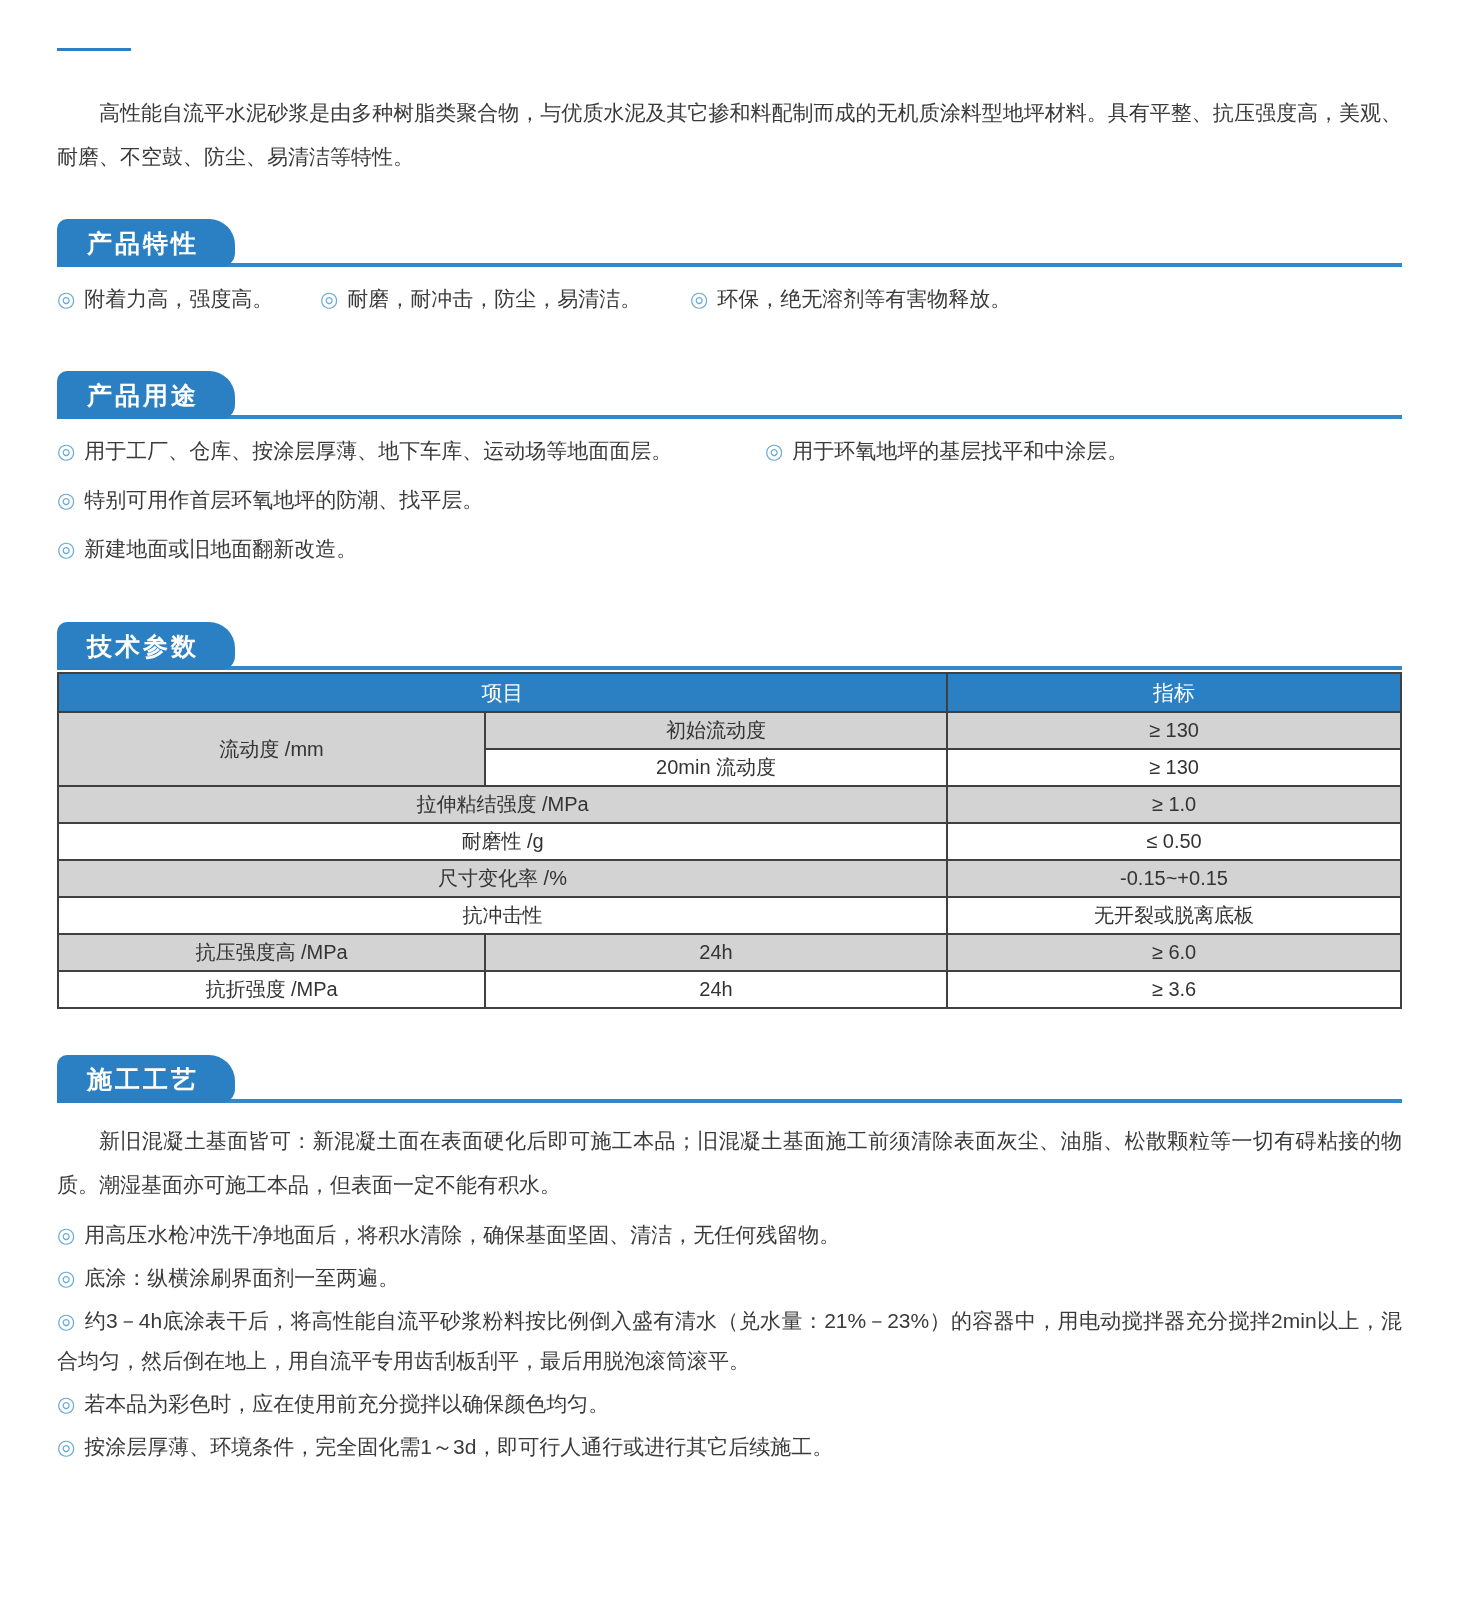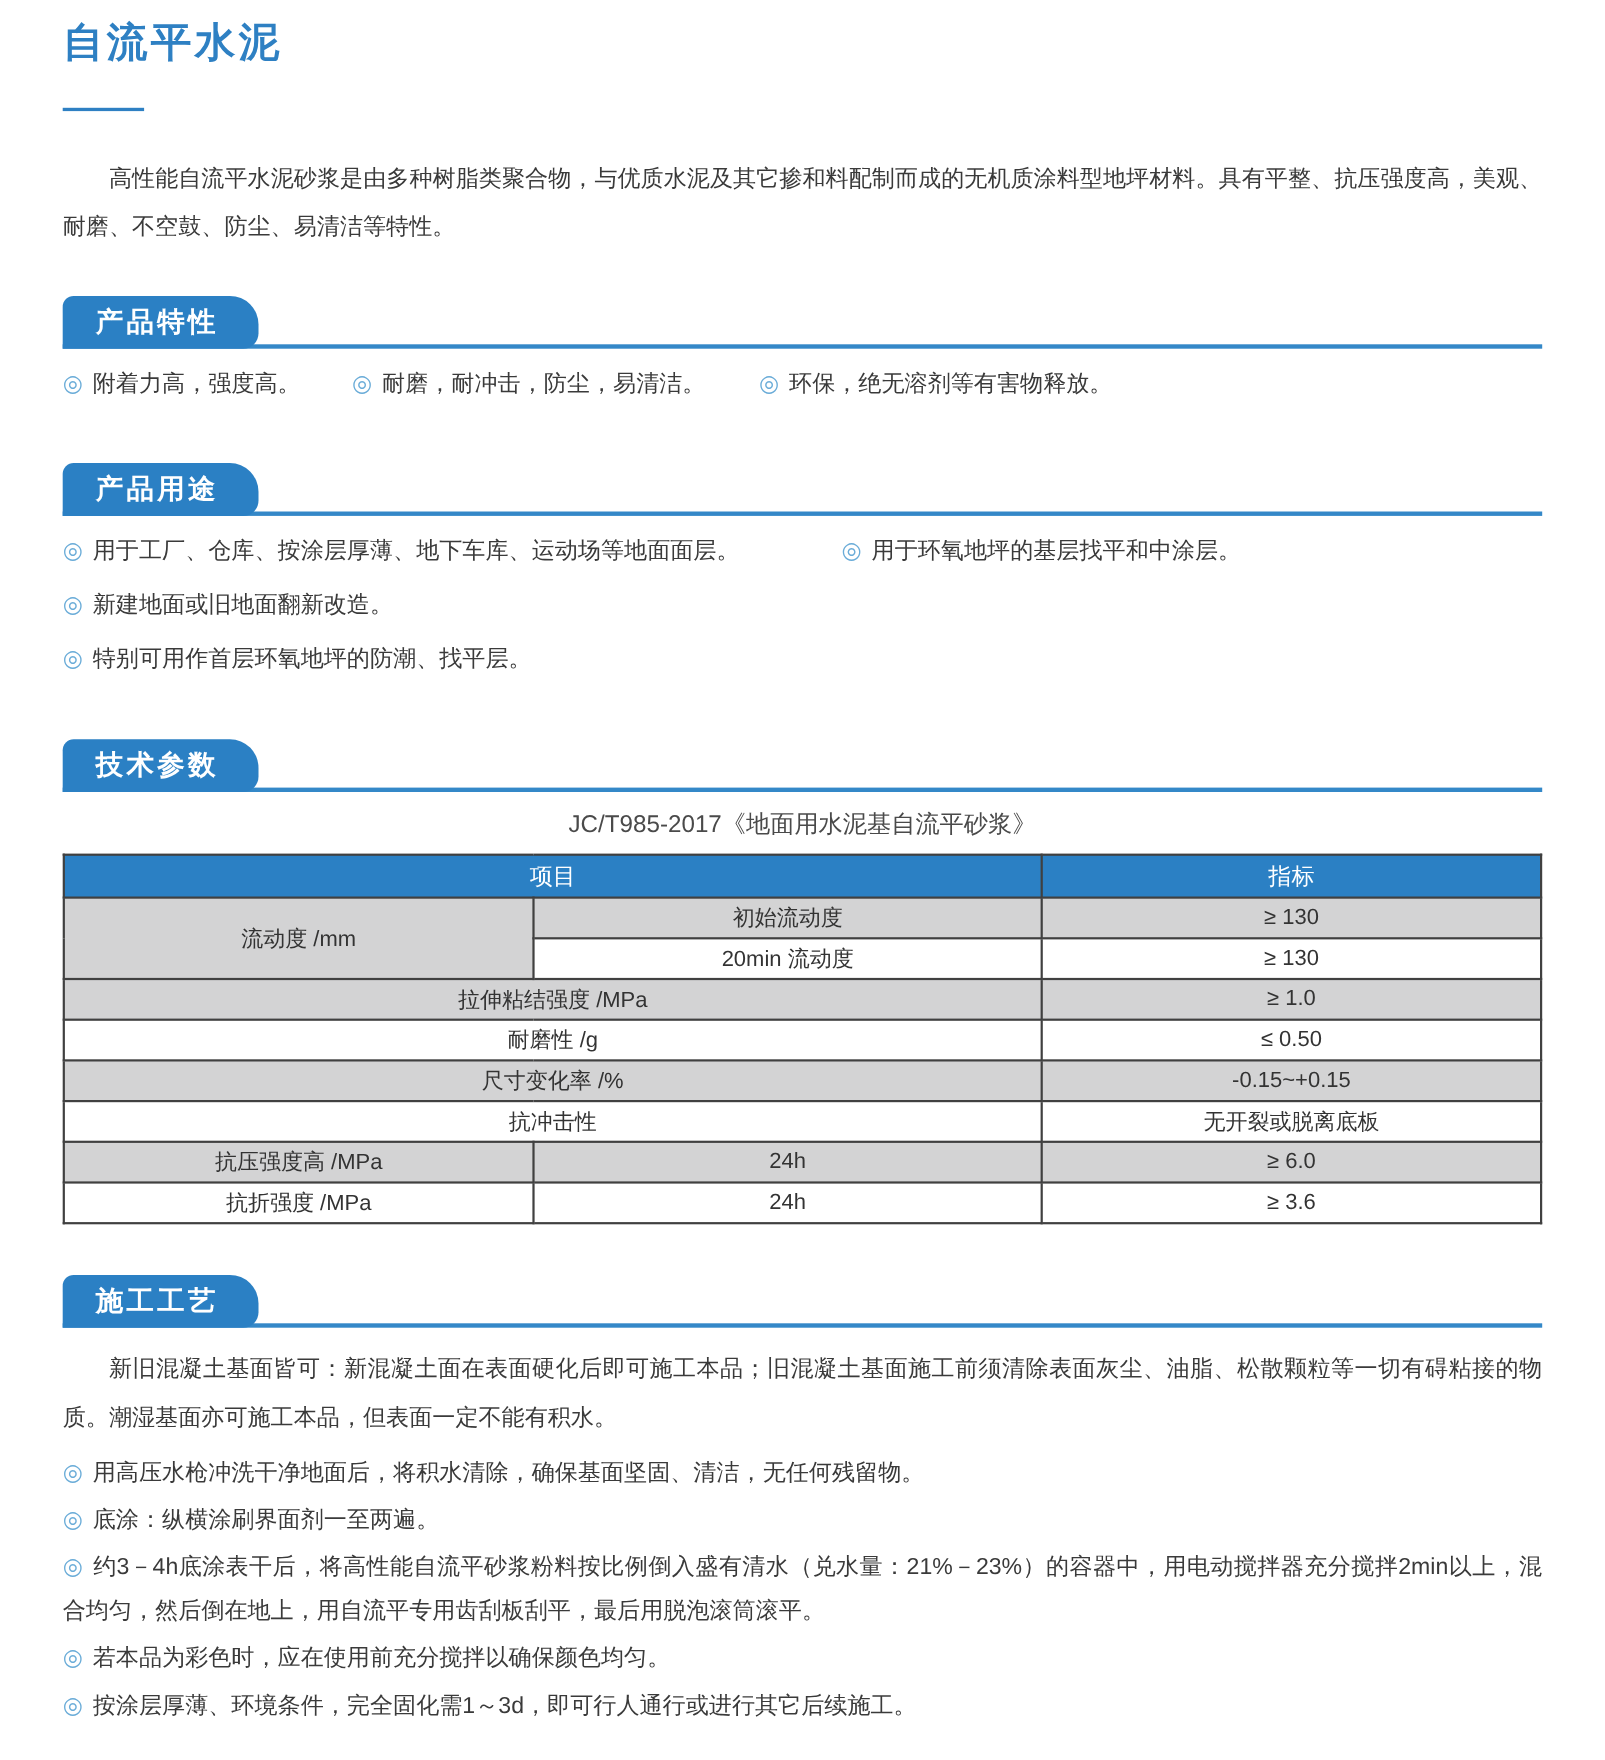--- a/index.html
+++ b/index.html
@@ -139,7 +139,6 @@
 
 <div class="page">
 
-  <h1 class="page-title">自流平水泥</h1>
   <div class="title-underline"></div>
 
   <p class="intro">高性能自流平水泥砂浆是由多种树脂类聚合物，与优质水泥及其它掺和料配制而成的无机质涂料型地坪材料。具有平整、抗压强度高，美观、耐磨、不空鼓、防尘、易清洁等特性。</p>

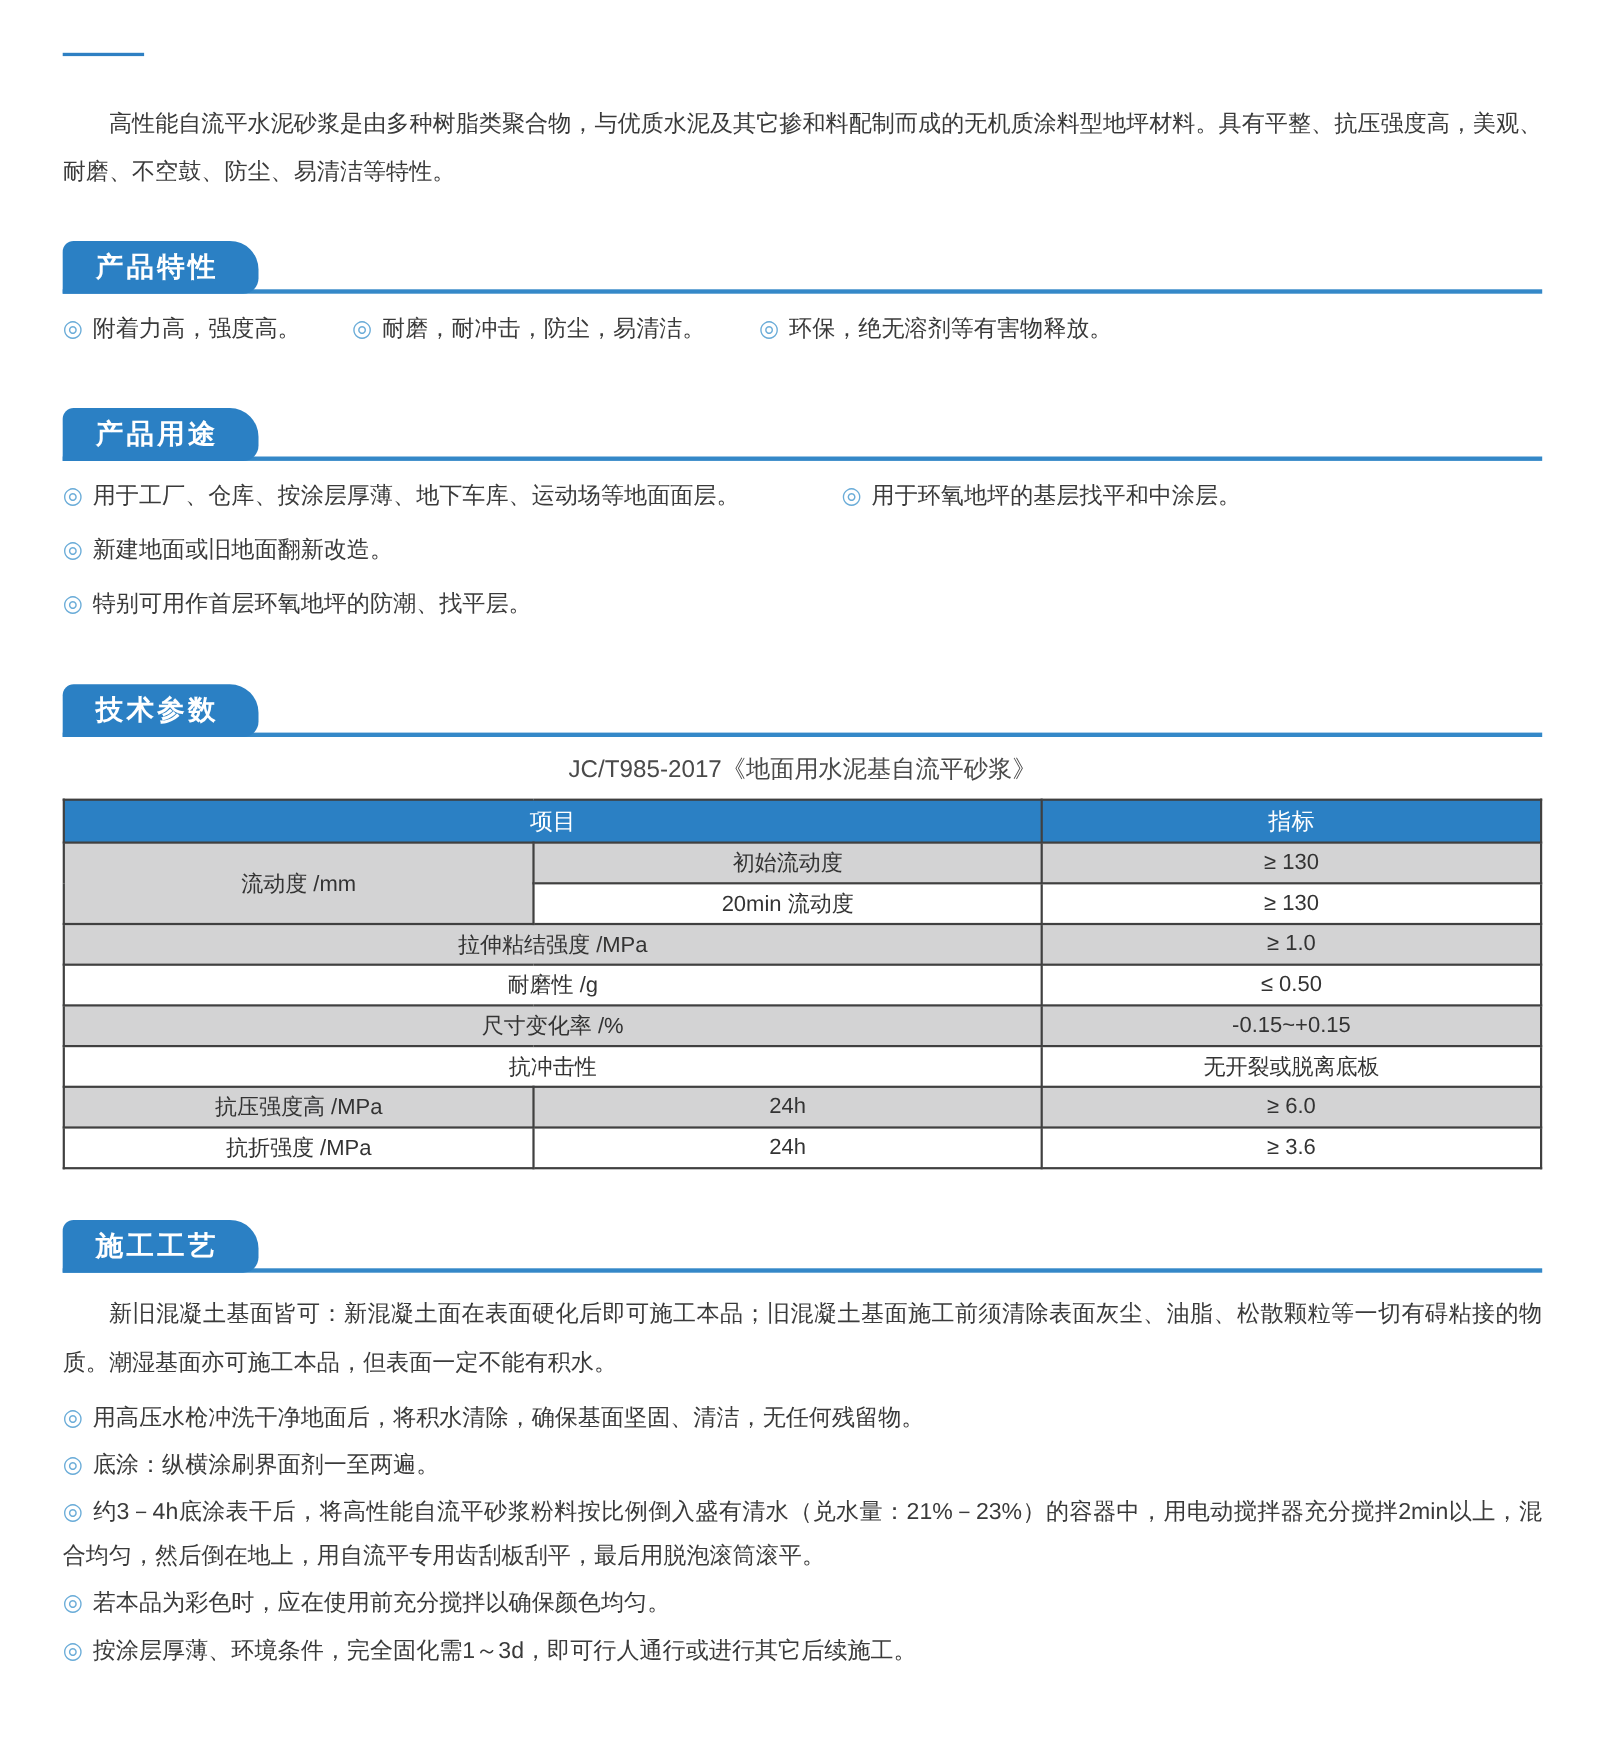--- a/index.html
+++ b/index.html
@@ -160,8 +160,8 @@
   <div class="uses-columns">
     <div class="uses-col-left">
       <div class="bullet"><span class="icon">◎</span><span>用于工厂、仓库、按涂层厚薄、地下车库、运动场等地面面层。</span></div>
+      <div class="bullet"><span class="icon">◎</span><span>特别可用作首层环氧地坪的防潮、找平层。</span></div>
       <div class="bullet"><span class="icon">◎</span><span>新建地面或旧地面翻新改造。</span></div>
-      <div class="bullet"><span class="icon">◎</span><span>特别可用作首层环氧地坪的防潮、找平层。</span></div>
     </div>
     <div class="uses-col-right">
       <div class="bullet"><span class="icon">◎</span><span>用于环氧地坪的基层找平和中涂层。</span></div>

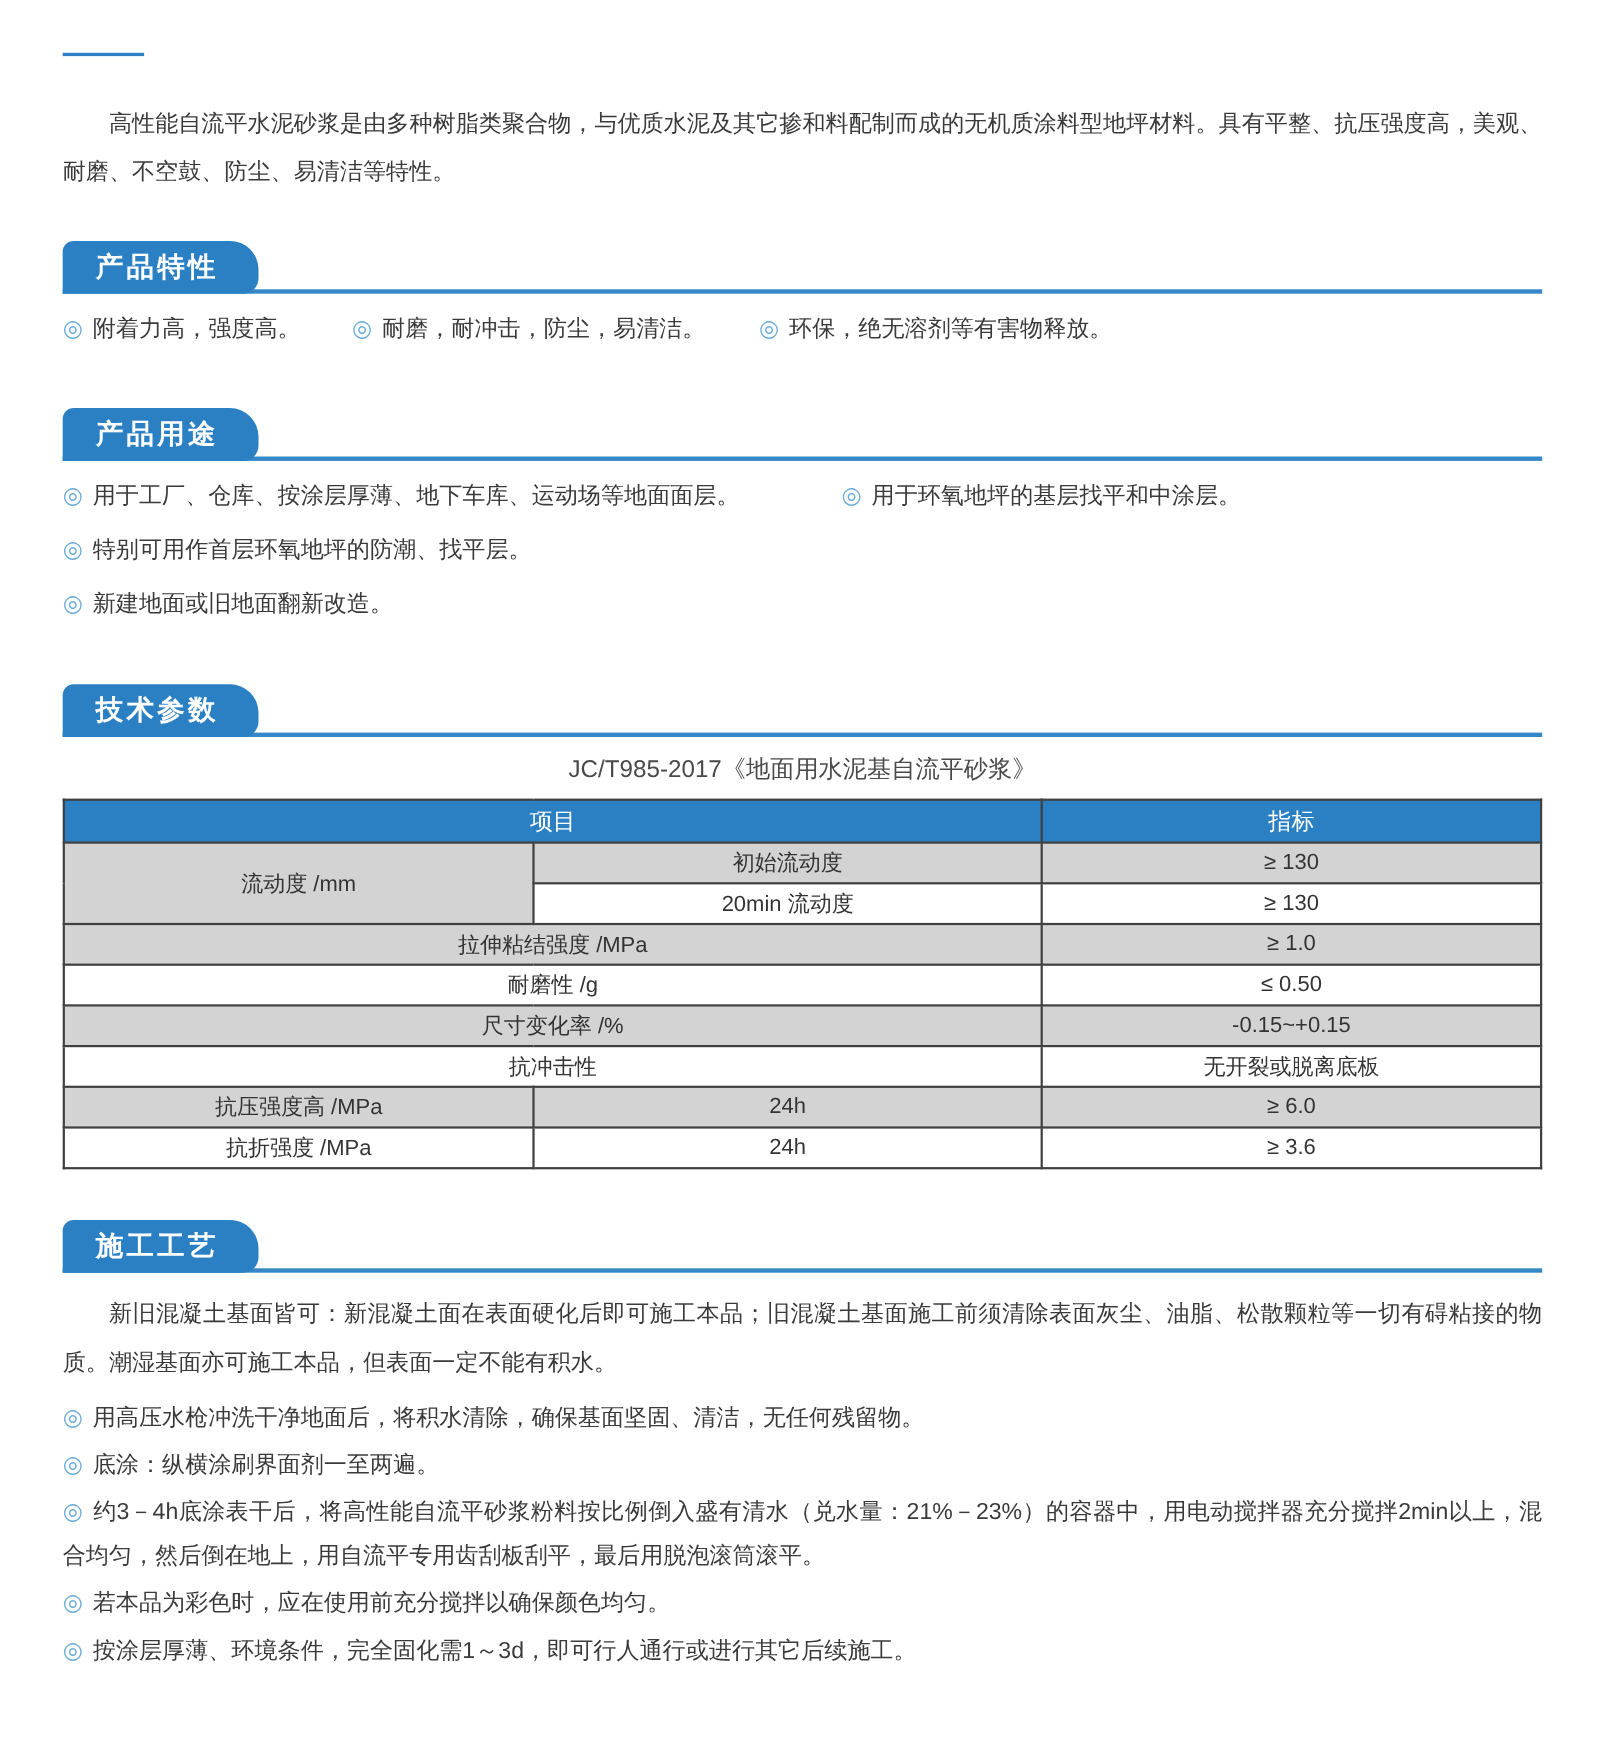--- a/index.html
+++ b/index.html
@@ -172,7 +172,6 @@
     <div class="rule"></div>
     <div class="tab">技术参数</div>
   </div>
-  <div class="tech-caption">JC/T985-2017《地面用水泥基自流平砂浆》</div>
   <div class="table-wrap">
     <table class="spec-table">
       <colgroup>

